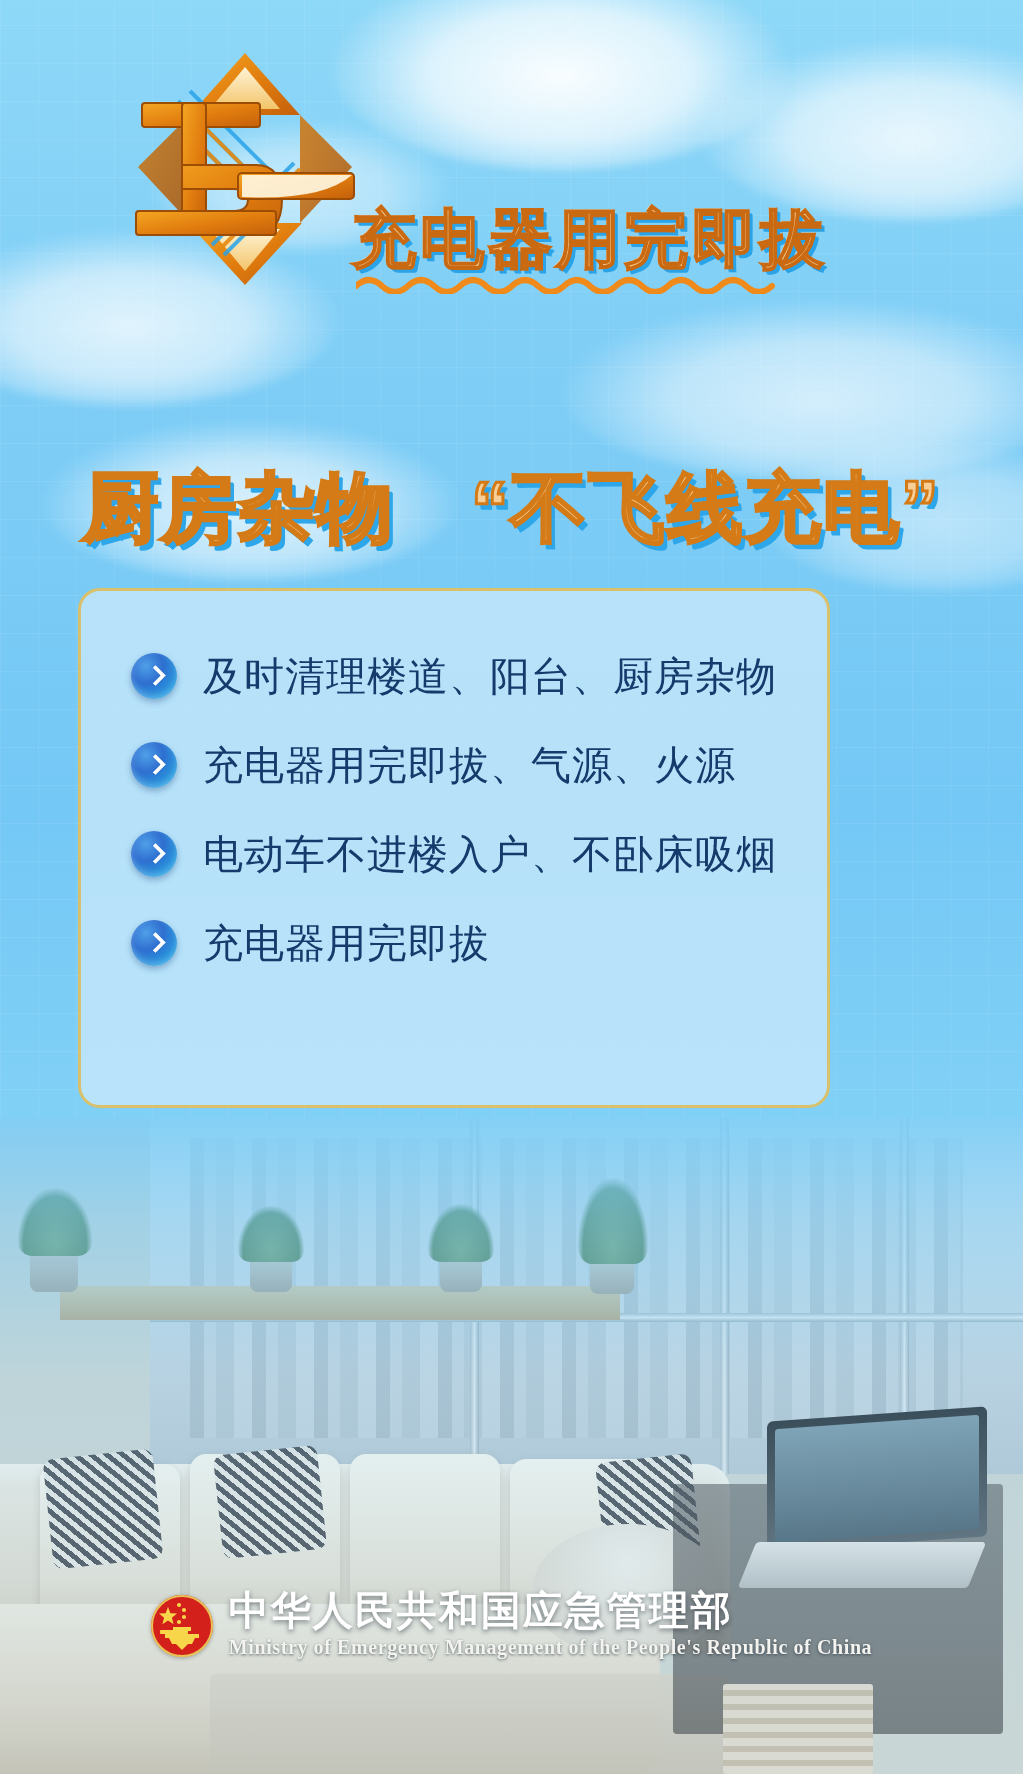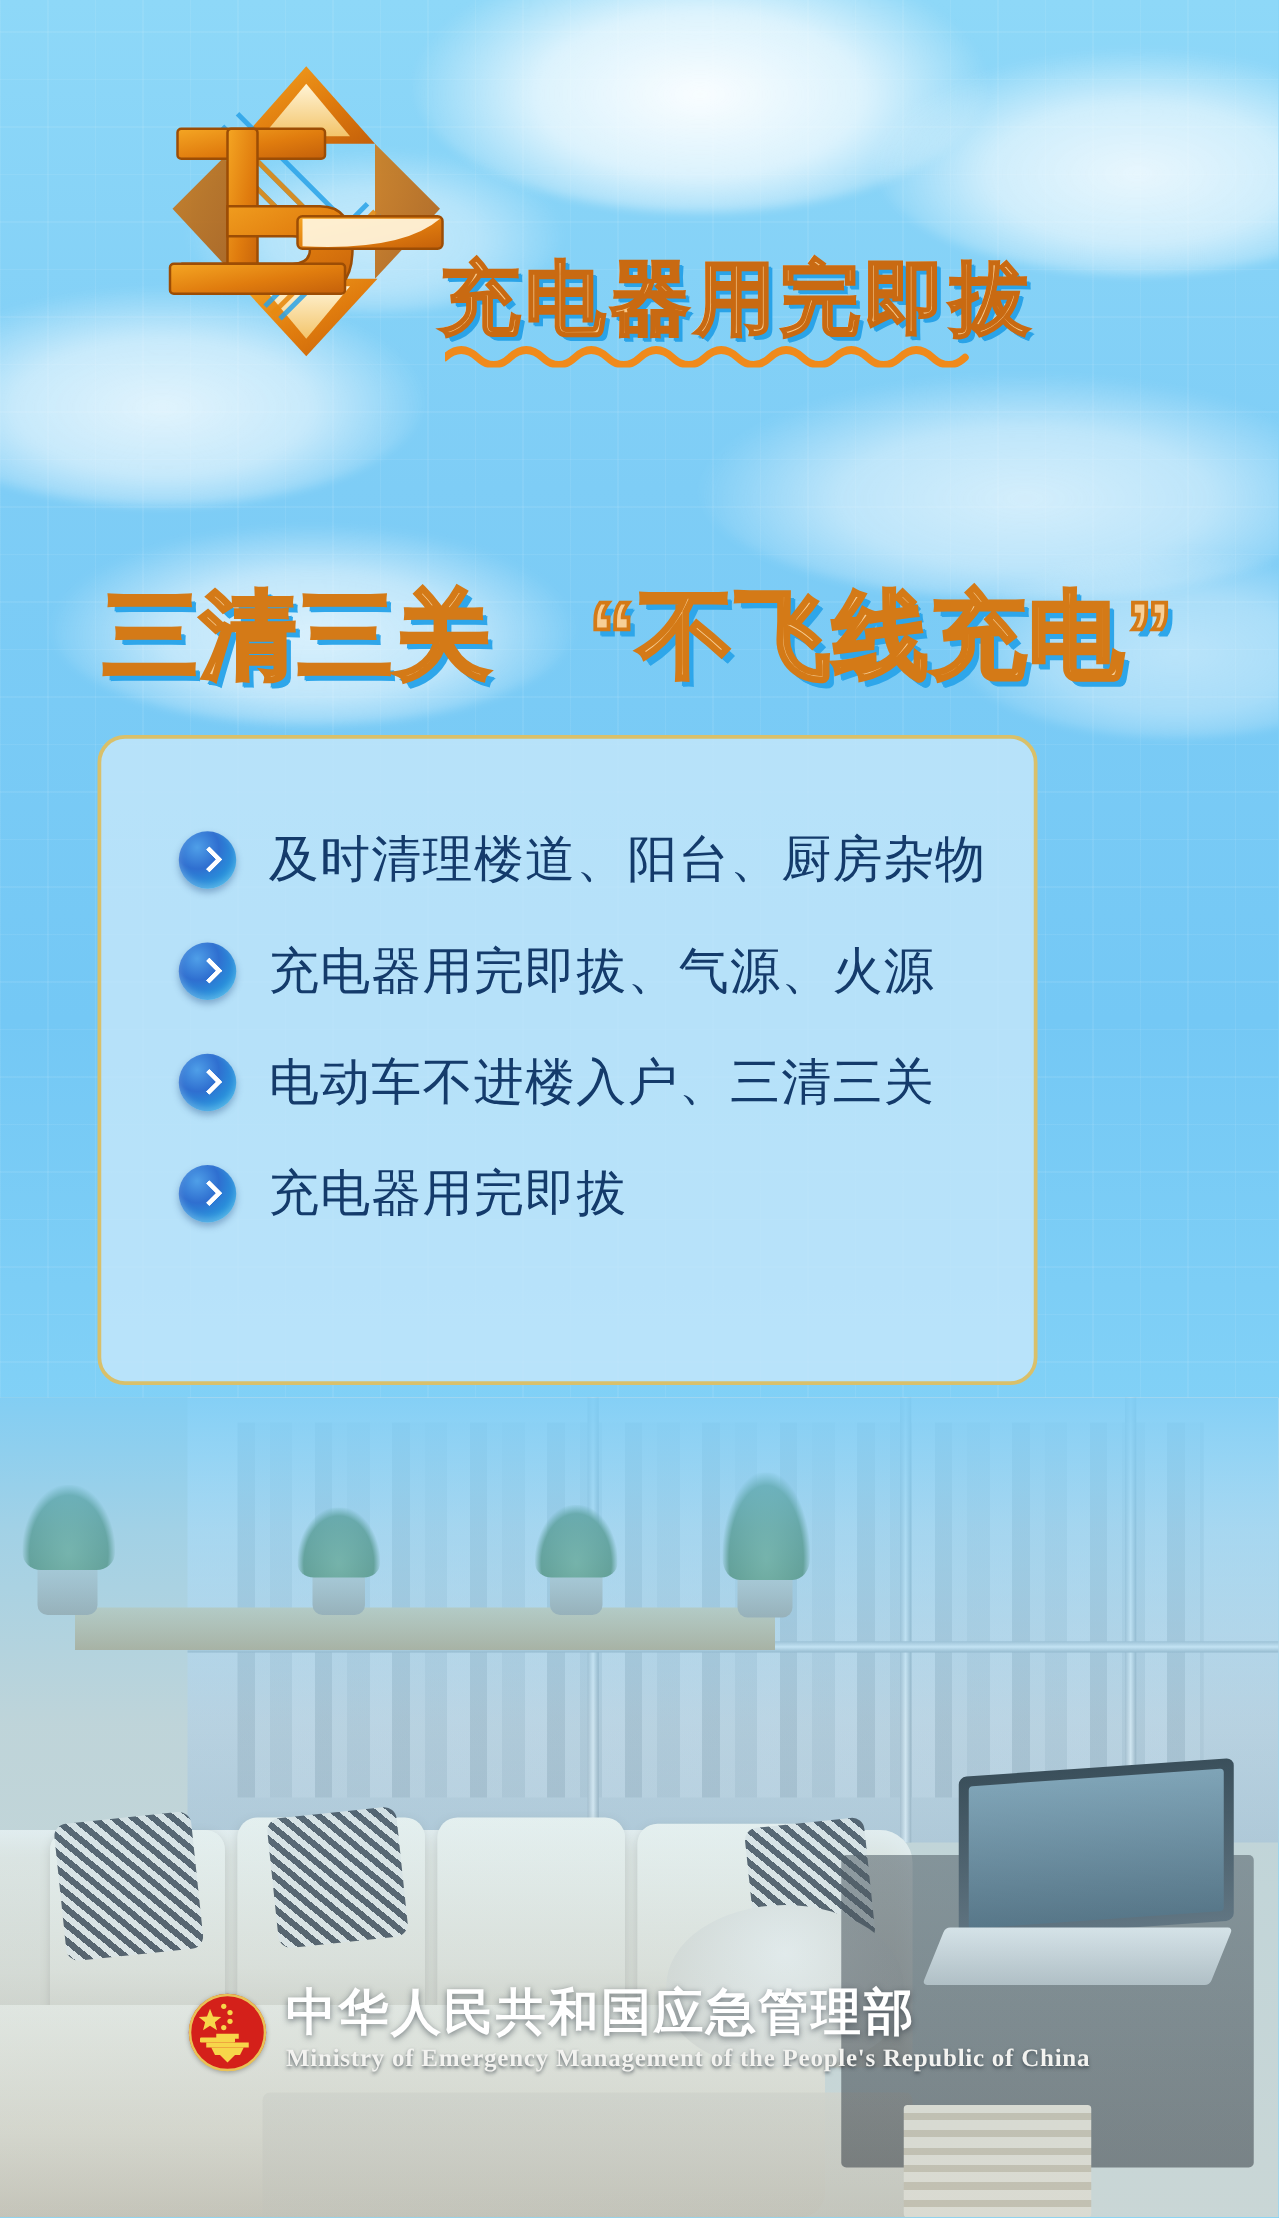--- a/index.html
+++ b/index.html
@@ -405,7 +405,7 @@
   </div>
 
   <div class="main-heading">
-    <span>三清三关</span>
+    <span>厨房杂物</span>
     <span class="gap"></span>
     <span>“不飞线充电”</span>
   </div>

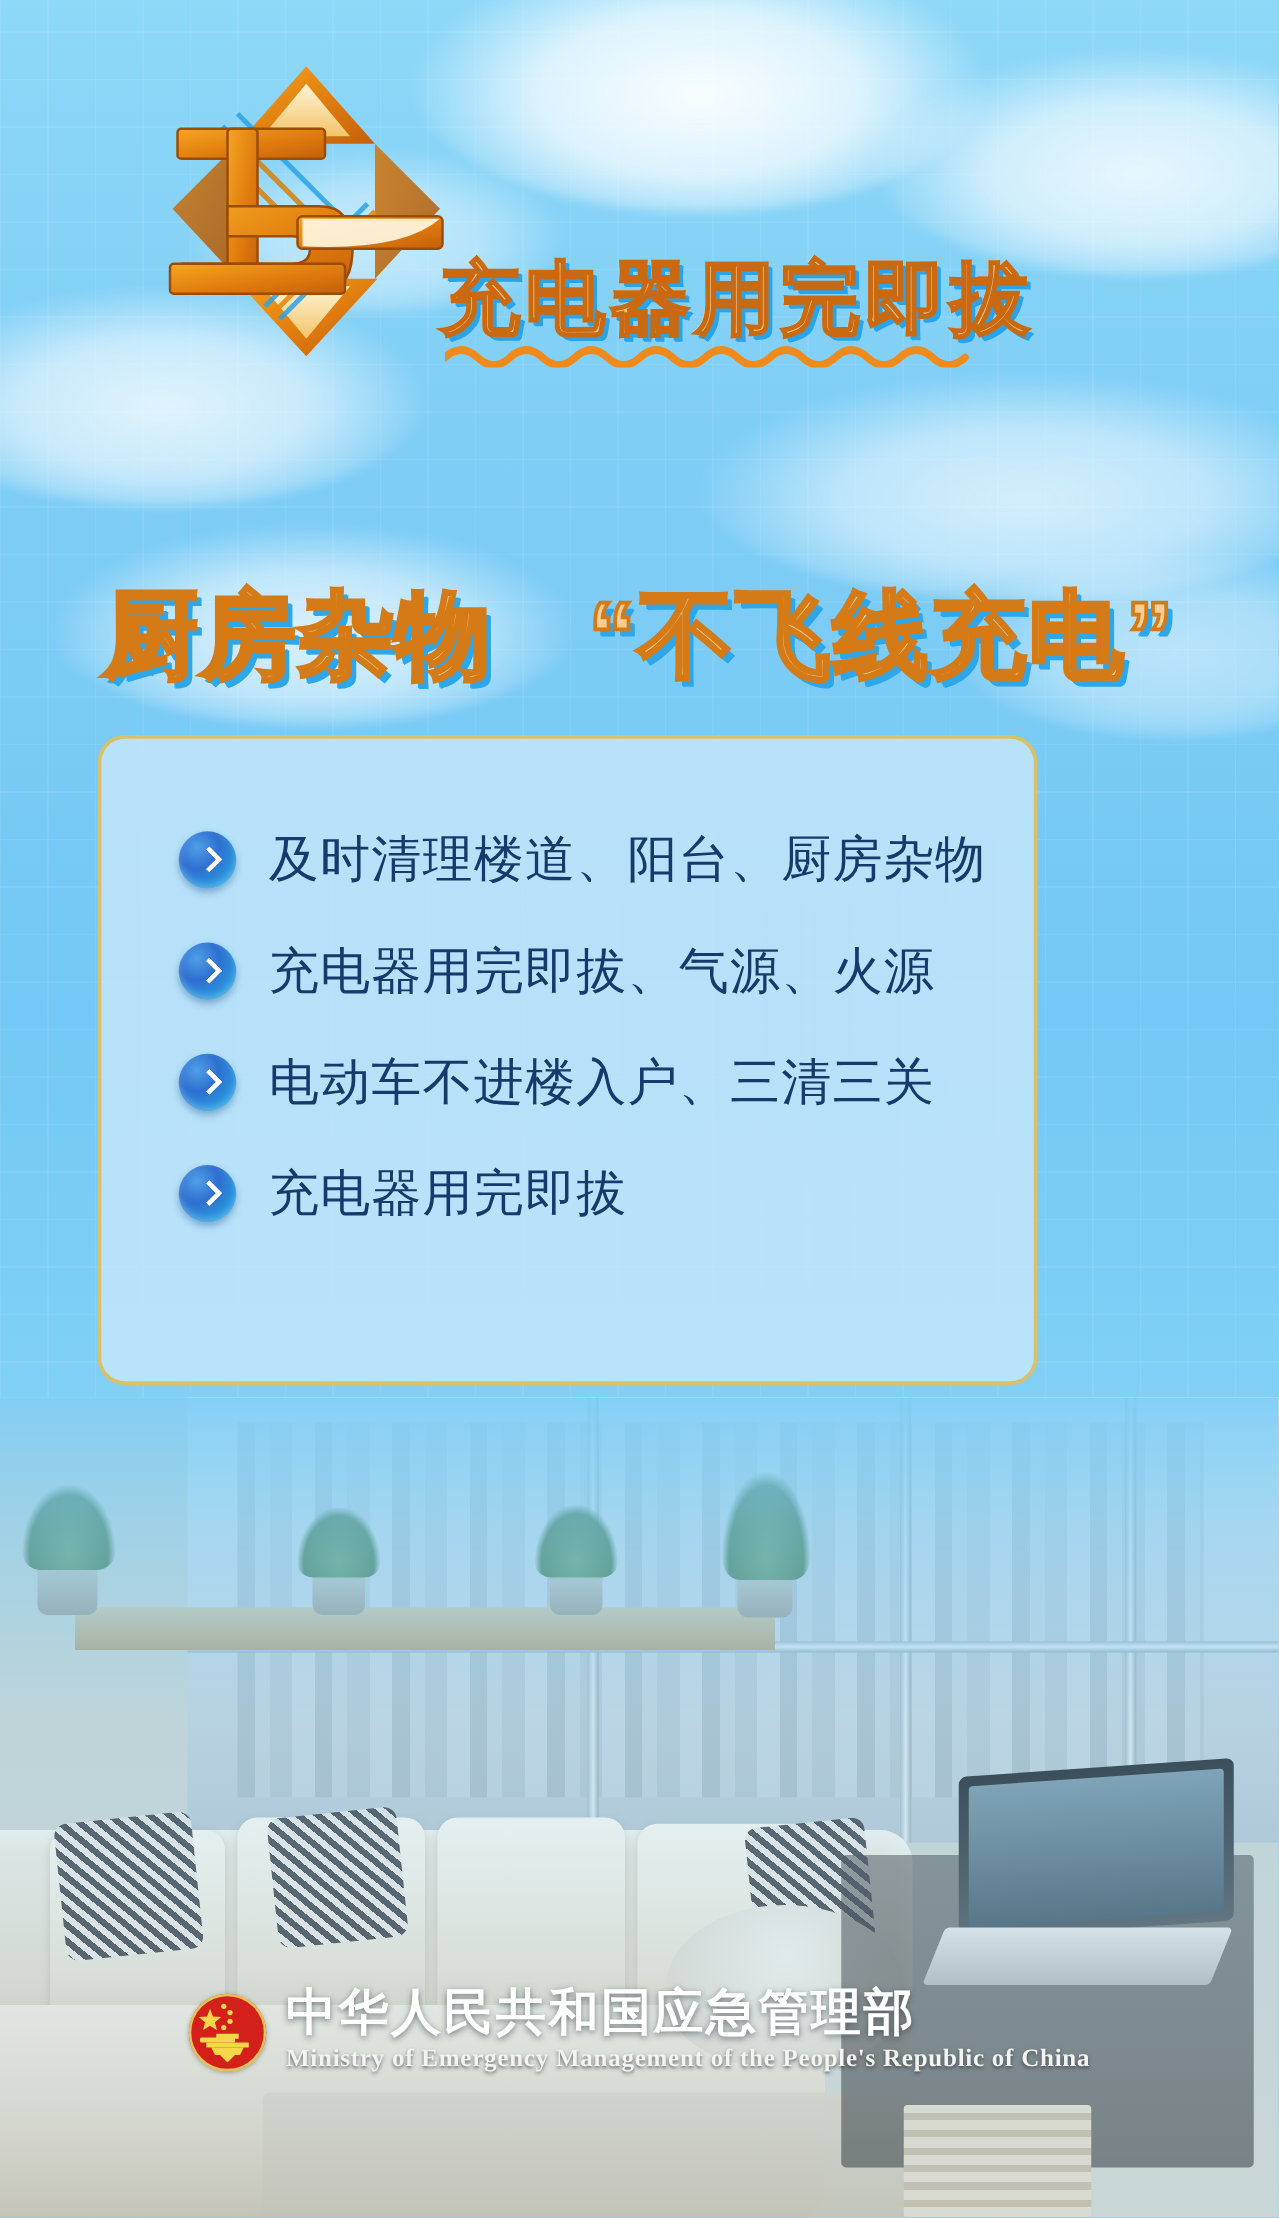--- a/index.html
+++ b/index.html
@@ -118,7 +118,7 @@
     box-sizing: border-box;
     padding: 40px 0 0 0;
   }
-  .list { list-style: none; margin: 12px; padding: 0; }
+  .list { list-style: none; margin: 0; padding: 0; }
   .list-item {
     display: flex;
     align-items: center;

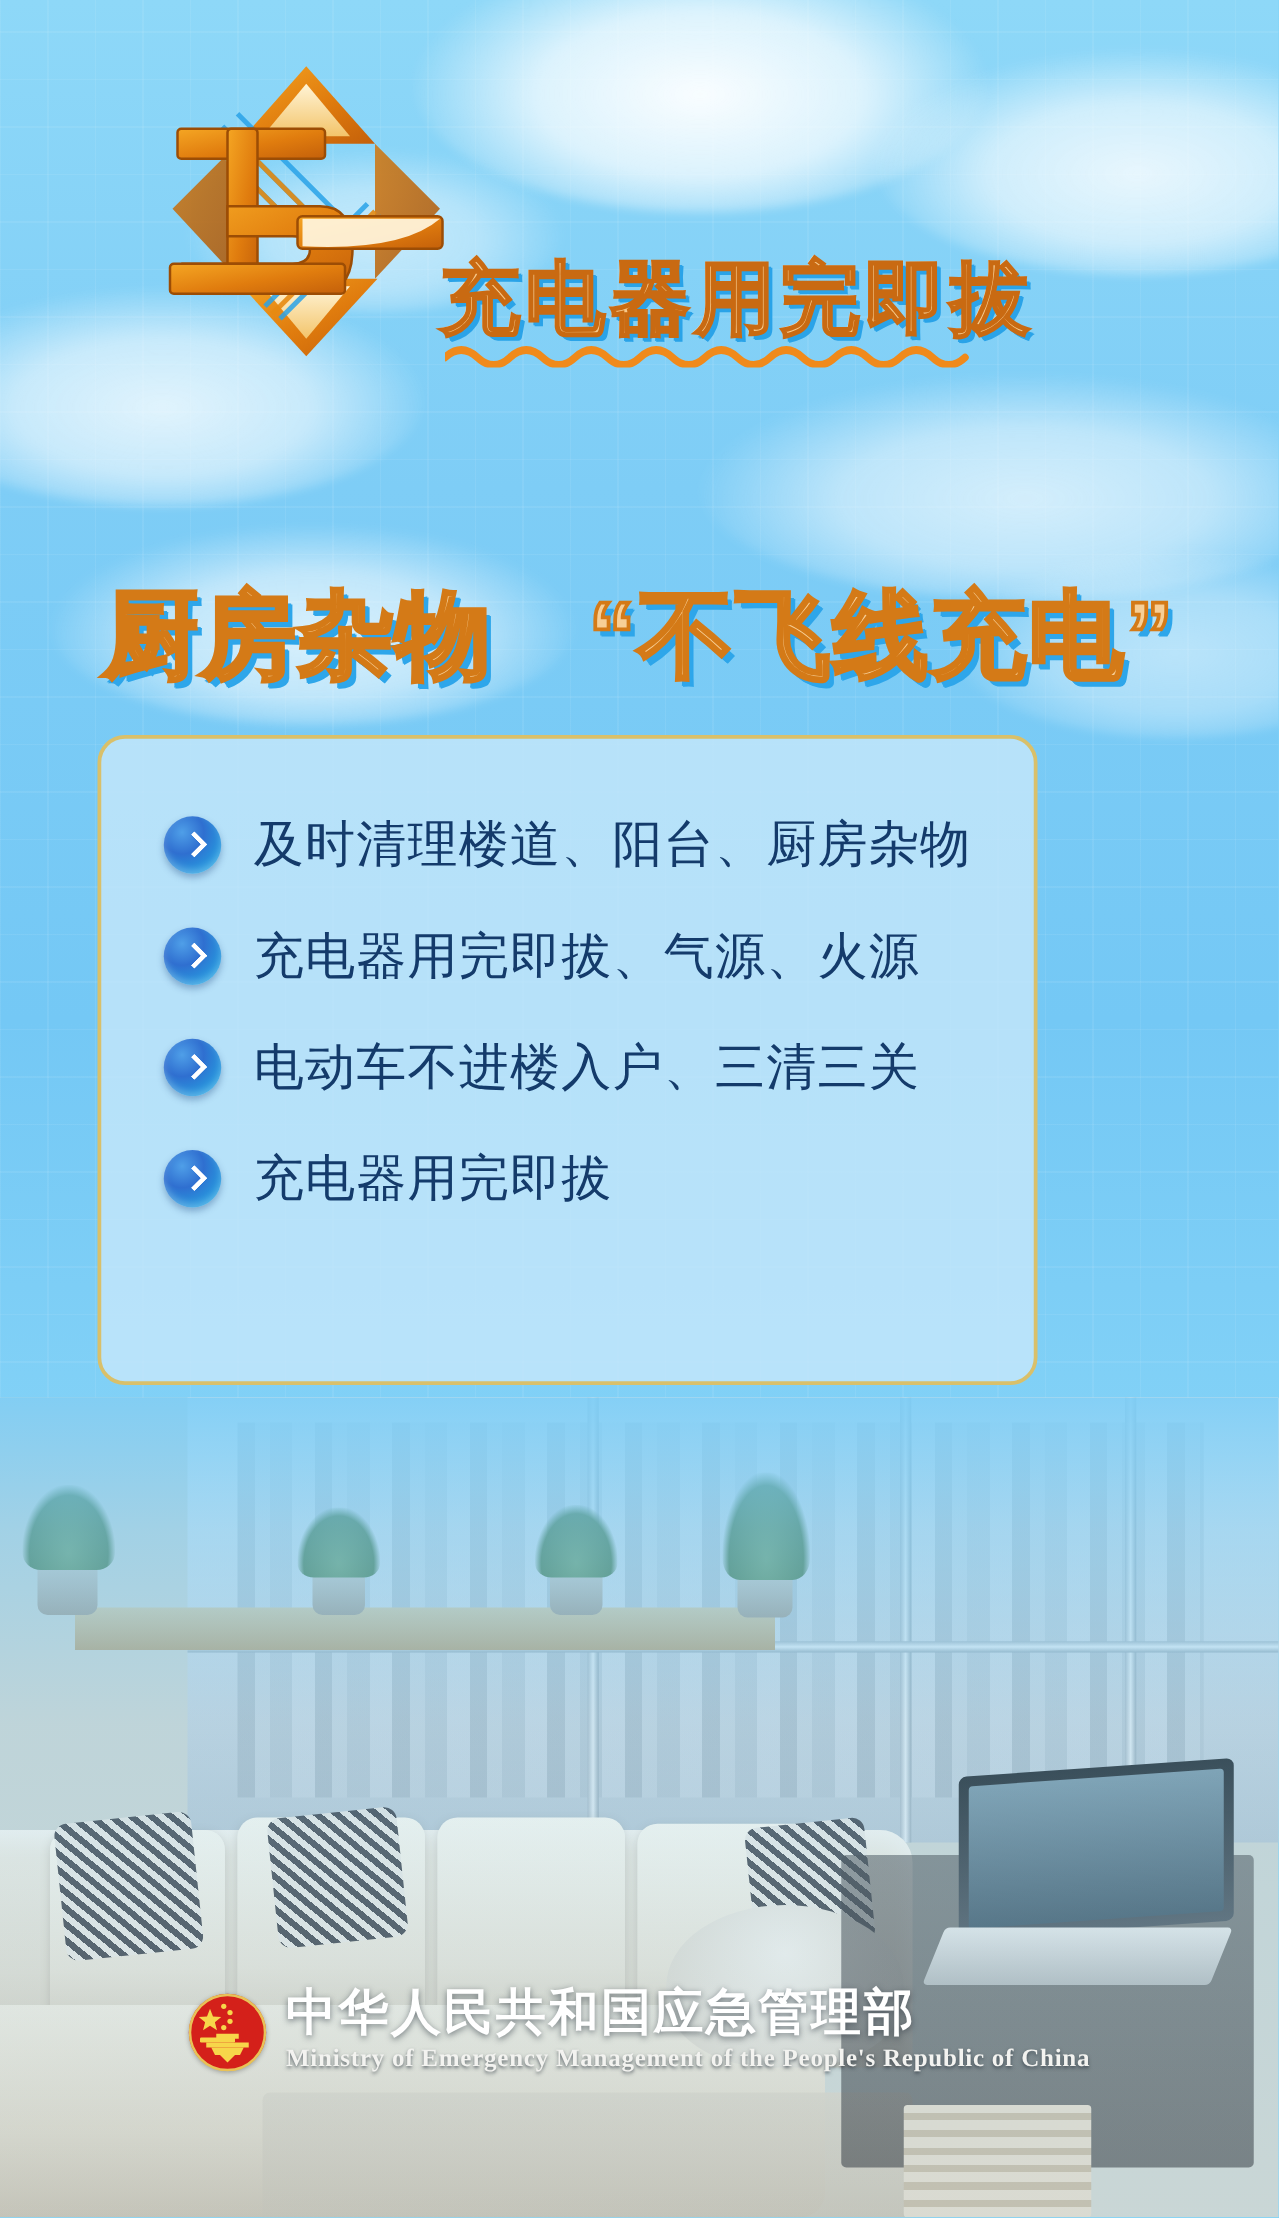--- a/index.html
+++ b/index.html
@@ -425,7 +425,7 @@
 
       <li class="list-item">
         <span class="bullet-icon"></span>
-        <span class="item-text">电动车不进楼入户、三清三关</span>
+        <span class="item-text">电动车不进楼入户、不卧床吸烟</span>
       </li>
 
 

